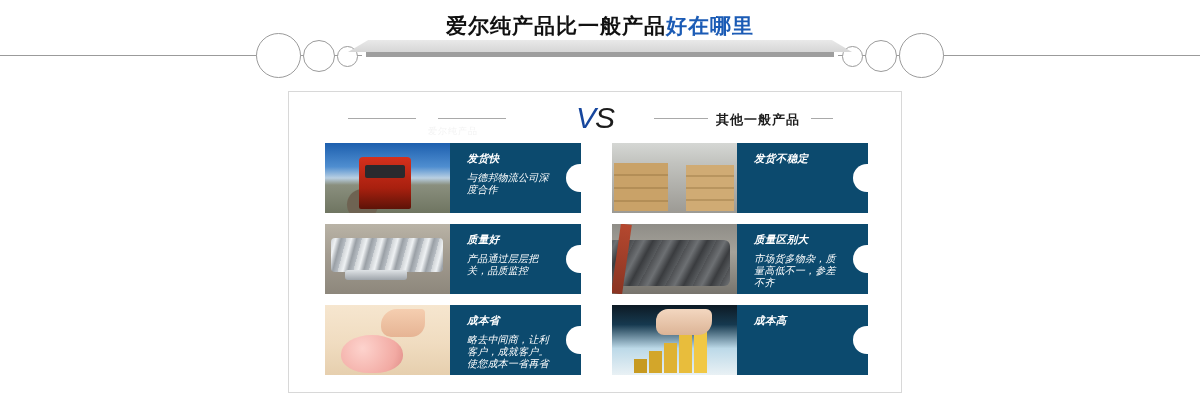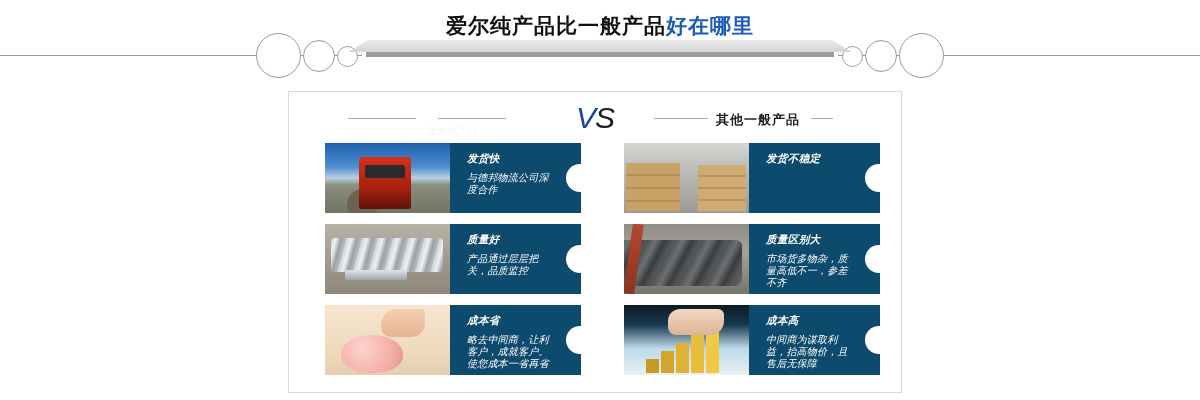--- a/index.html
+++ b/index.html
@@ -177,7 +177,7 @@
     width: 256px;
   }
   .column.left  { left: 37px; }
-  .column.right { left: 336px; }
+  .column.right { left: 324px; }
 
   .card {
     position: relative;

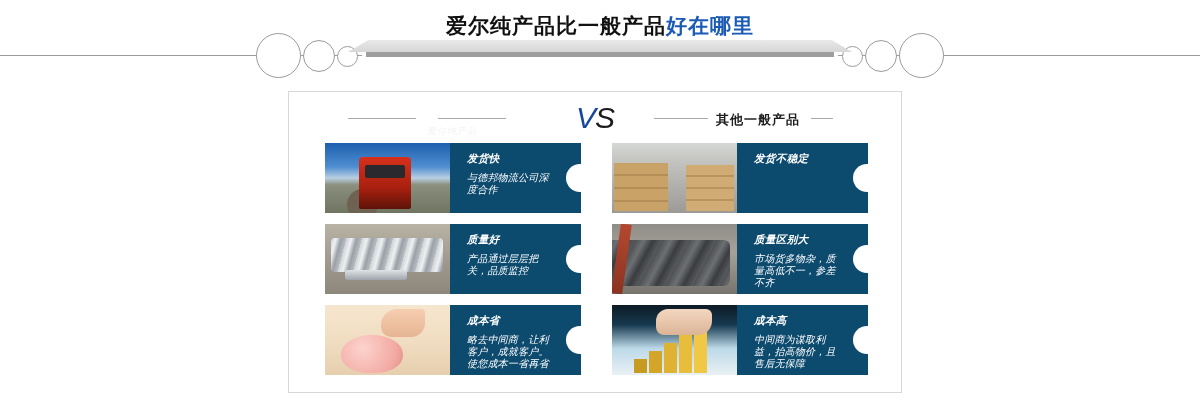--- a/index.html
+++ b/index.html
@@ -466,7 +466,6 @@
       <div class="thumb th-coins"></div>
       <div class="body">
         <p class="title">成本高</p>
-        <p class="desc">中间商为谋取利益，抬高物价，且售后无保障</p>
         <div class="notch"></div>
       </div>
     </div>

